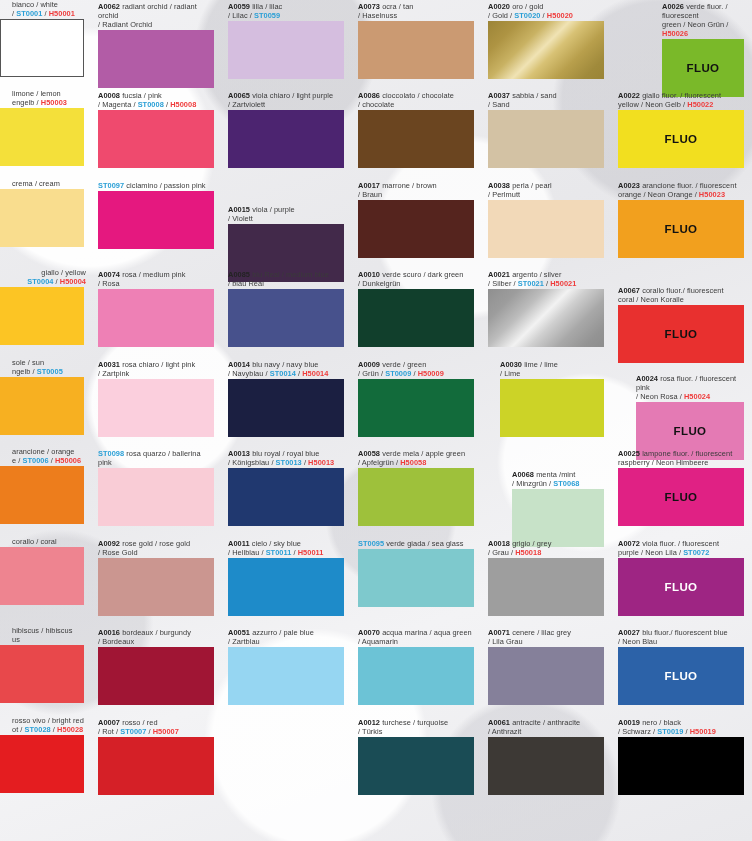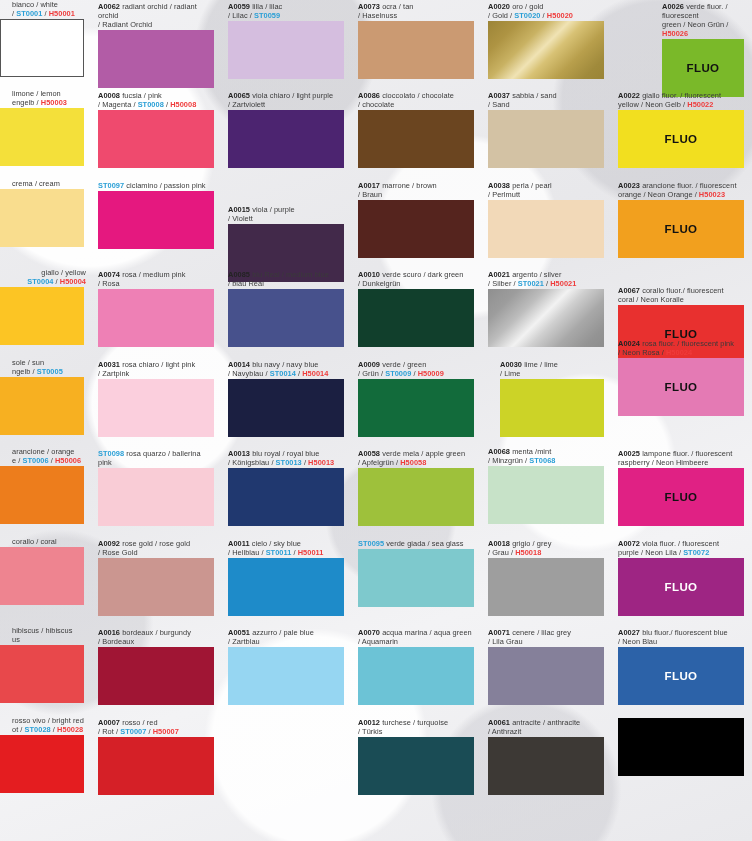--- a/index.html
+++ b/index.html
@@ -283,7 +283,7 @@
           <div class="fluo dark">FLUO</div>
         </div>
       </div>
-      <div class="cell" style="top: 339px;">
+      <div class="cell" style="top: 374px; margin-left: 18px;">
         <div class="lbl"><b>A0024</b> rosa fluor. / fluorescent pink<br>/ Neon Rosa / <span class="hs">H50024</span></div>
         <div class="sw" title="rosa fluor. / fluorescent pink / Neon Rosa / H50024" style="background: rgb(228, 122, 180);">
           <div class="fluo dark">FLUO</div>

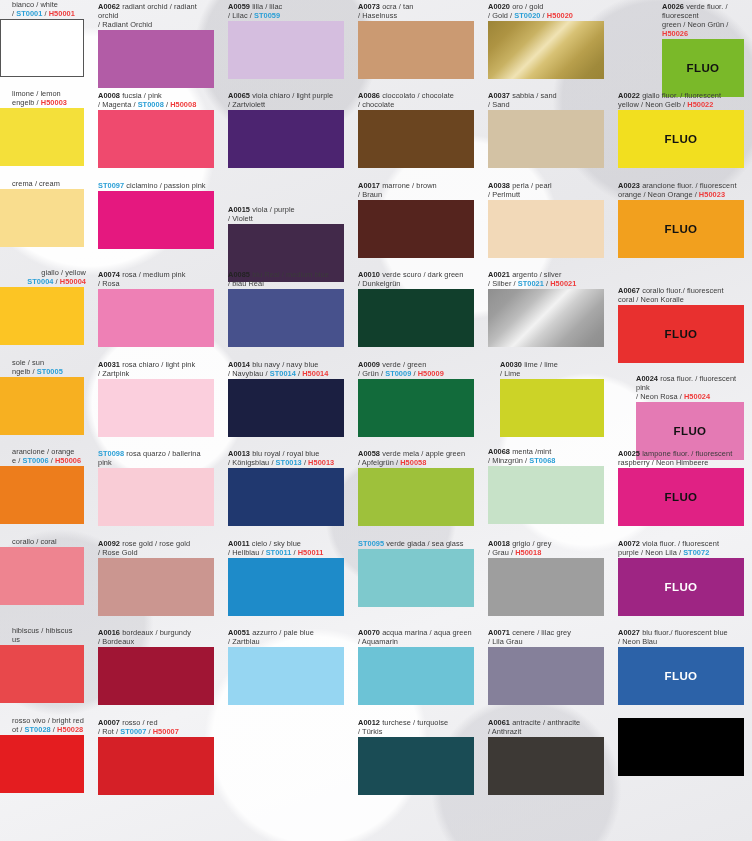--- a/index.html
+++ b/index.html
@@ -241,7 +241,7 @@
         <div class="lbl"><b>A0030</b> lime / lime<br>/ Lime</div>
         <div class="sw" title="lime / lime" style="background: rgb(204, 211, 39);"></div>
       </div>
-      <div class="cell" style="top: 447px;">
+      <div class="cell" style="top: 470px; margin-left: 24px;">
         <div class="lbl"><b>A0068</b> menta /mint<br>/ Minzgrün / <span class="st">ST0068</span></div>
         <div class="sw" title="menta /mint" style="background: rgb(199, 226, 200);"></div>
       </div>

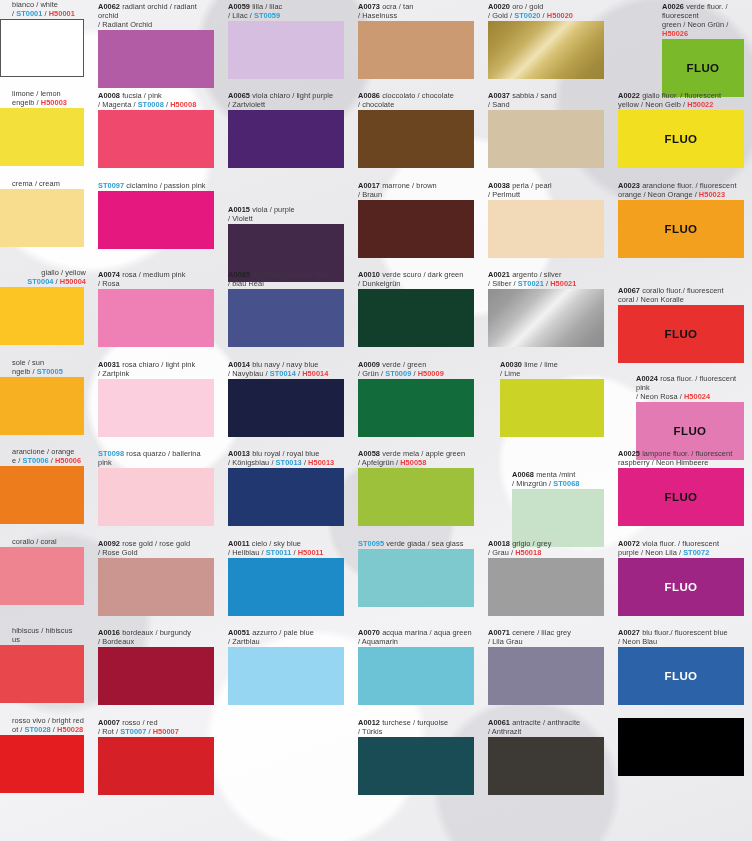--- a/index.html
+++ b/index.html
@@ -308,6 +308,7 @@
         </div>
       </div>
       <div class="cell" style="top: 717.5px;">
+        <div class="lbl"><b>A0019</b> nero / black<br>/ Schwarz / <span class="st">ST0019</span> / <span class="hs">H50019</span></div>
         <div class="sw" title="nero / black / Schwarz / ST0019 / H50019" style="background: rgb(0, 0, 0);"></div>
       </div>
     </div>

